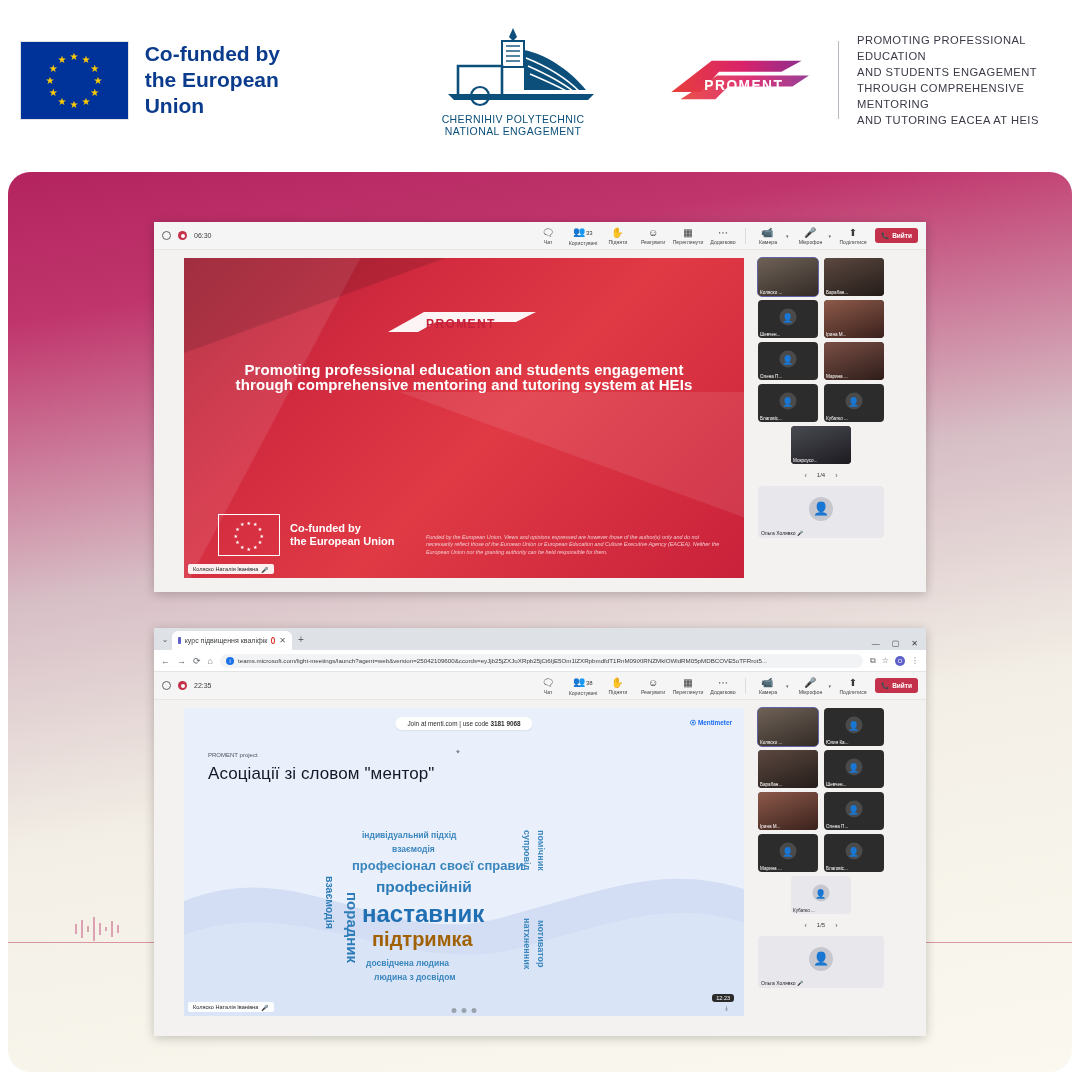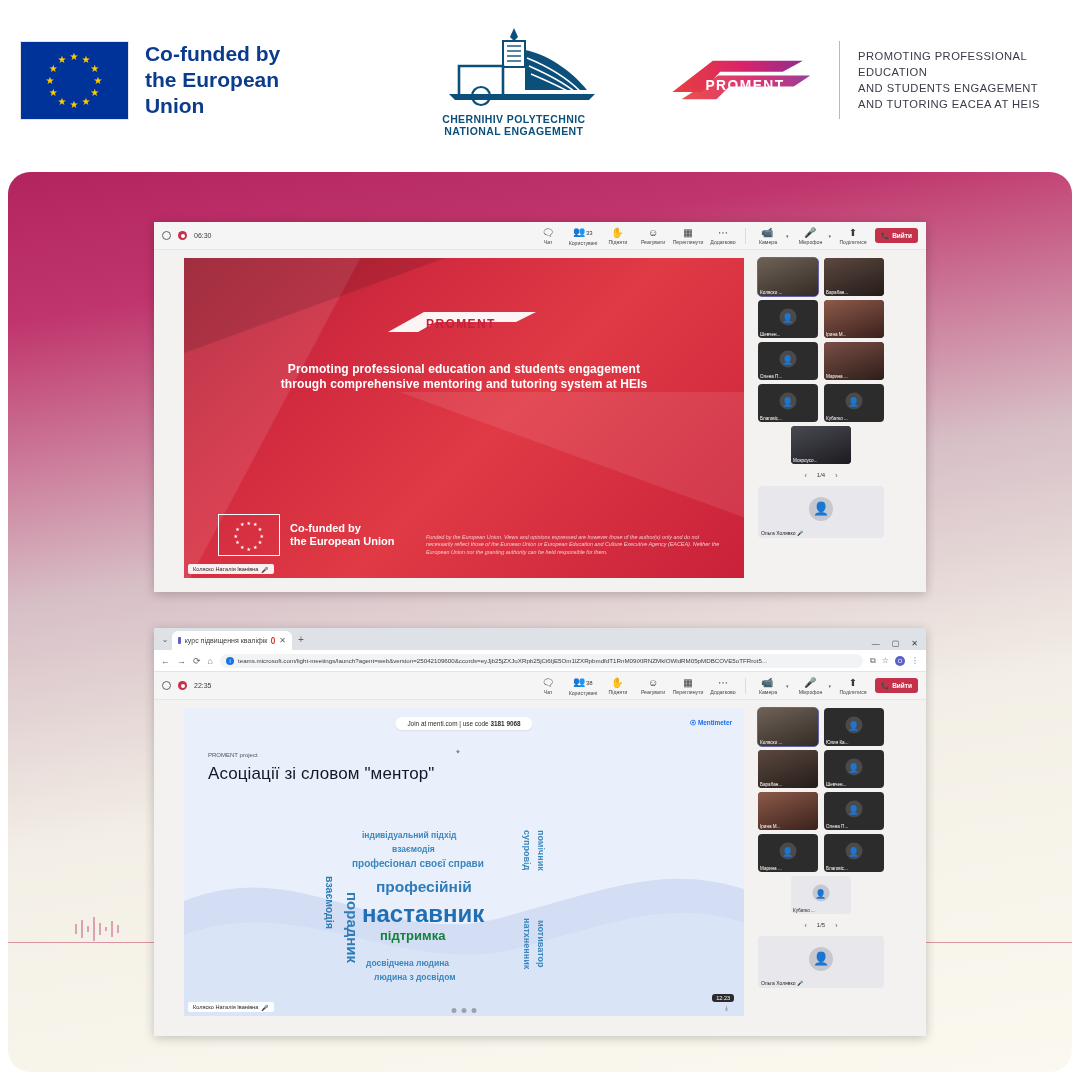--- a/index.html
+++ b/index.html
@@ -266,6 +266,7 @@
     <div class="proment-text">
       <div>PROMOTING PROFESSIONAL EDUCATION</div>
       <div>AND STUDENTS ENGAGEMENT</div>
+      <div>THROUGH COMPREHENSIVE MENTORING</div>
       <div>AND TUTORING EACEA AT HEIS</div>
     </div>
   </div>

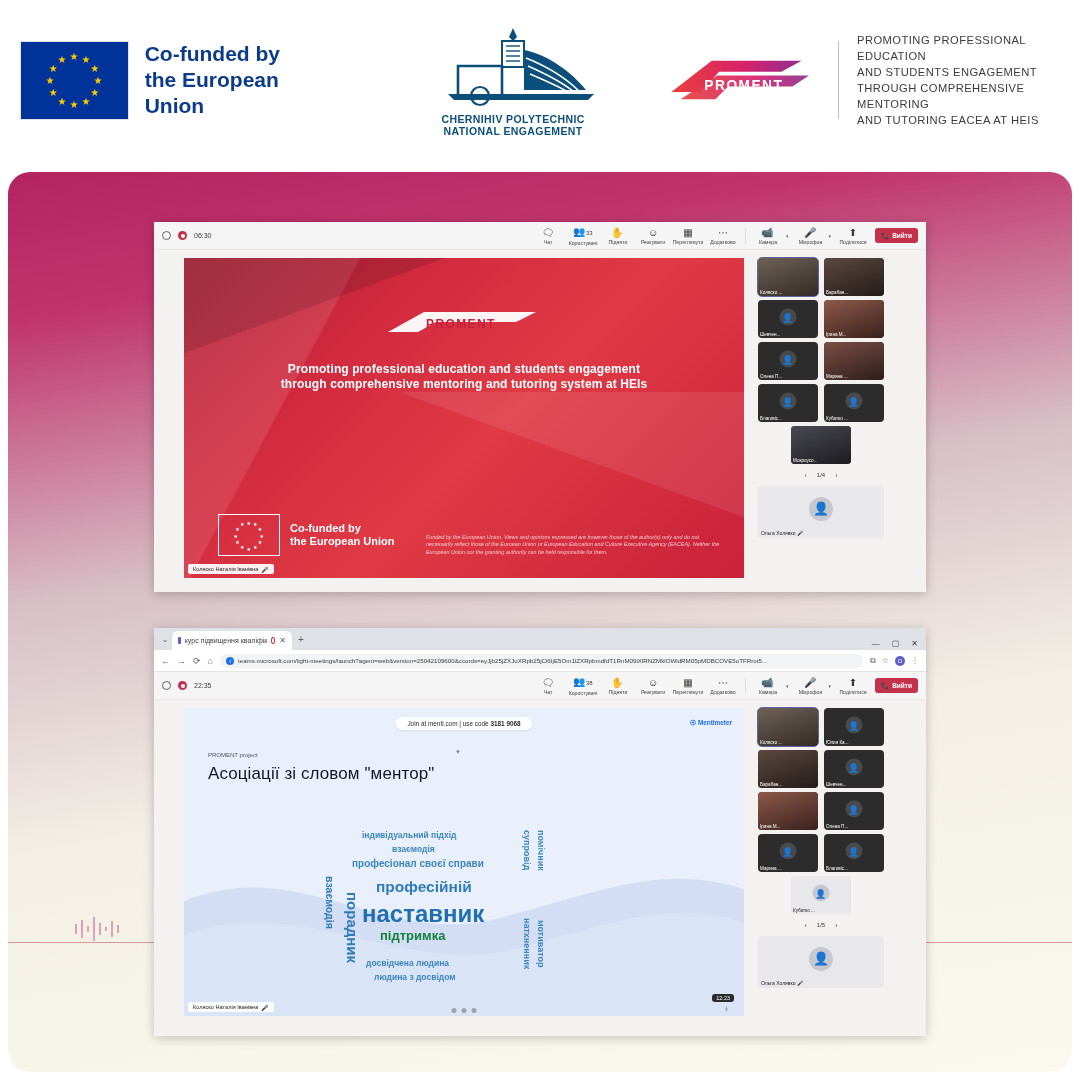--- a/index.html
+++ b/index.html
@@ -34,7 +34,7 @@
   }
   .cpnu-mark { width:190px; height:86px; }
   .cpnu-name {
-    font-size:10.5px; font-weight:bold; letter-spacing:.4px; color:#0b4f7a; margin-top:3px;
+    font-size:10.5px; font-weight:normal; letter-spacing:.4px; color:#0b4f7a; margin-top:3px;
     line-height:12px;
   }
   .proment-wrap {

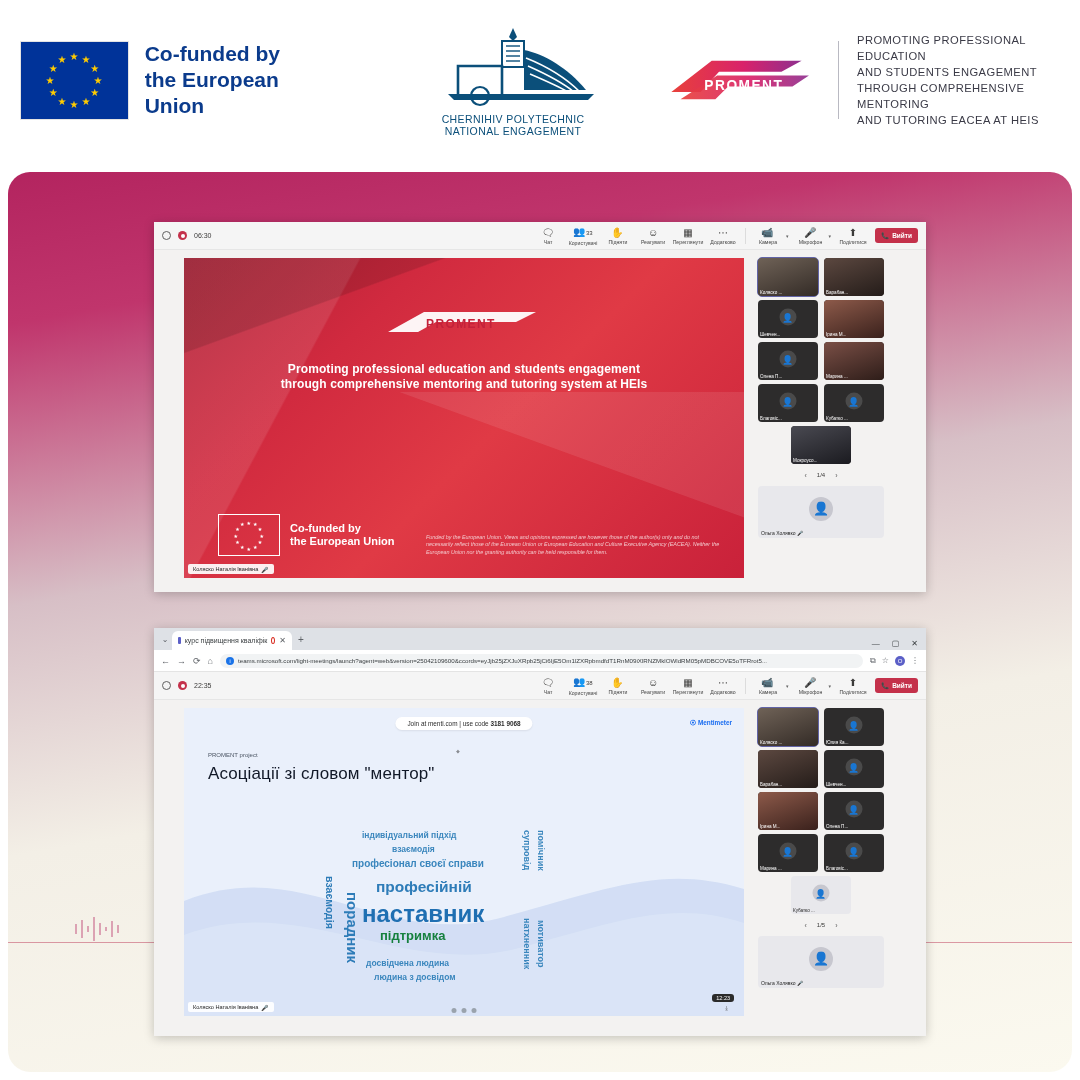--- a/index.html
+++ b/index.html
@@ -129,7 +129,7 @@
     background:linear-gradient(200deg, rgba(255,255,255,.09) 0 40%, rgba(255,255,255,0) 40.3% 100%);}
   .s1-logo { position:absolute; left:50%; top:48px; transform:translateX(-50%); width:160px; height:34px;}
   .s1-h1 { position:absolute; left:0; right:0; top:104px; text-align:center; color:#fff;
-    font-weight:bold; font-size:12px; line-height:15px; letter-spacing:.1px;}
+    font-weight:bold; font-size:15px; line-height:15px; letter-spacing:.1px;}
   .s1-h2 { position:absolute; left:0; right:0; top:166px; text-align:center; color:#fff;
     font-weight:bold; font-size:11.6px; line-height:16px;}
   .s1-eu { position:absolute; left:34px; bottom:22px; display:flex; align-items:center; gap:10px;}

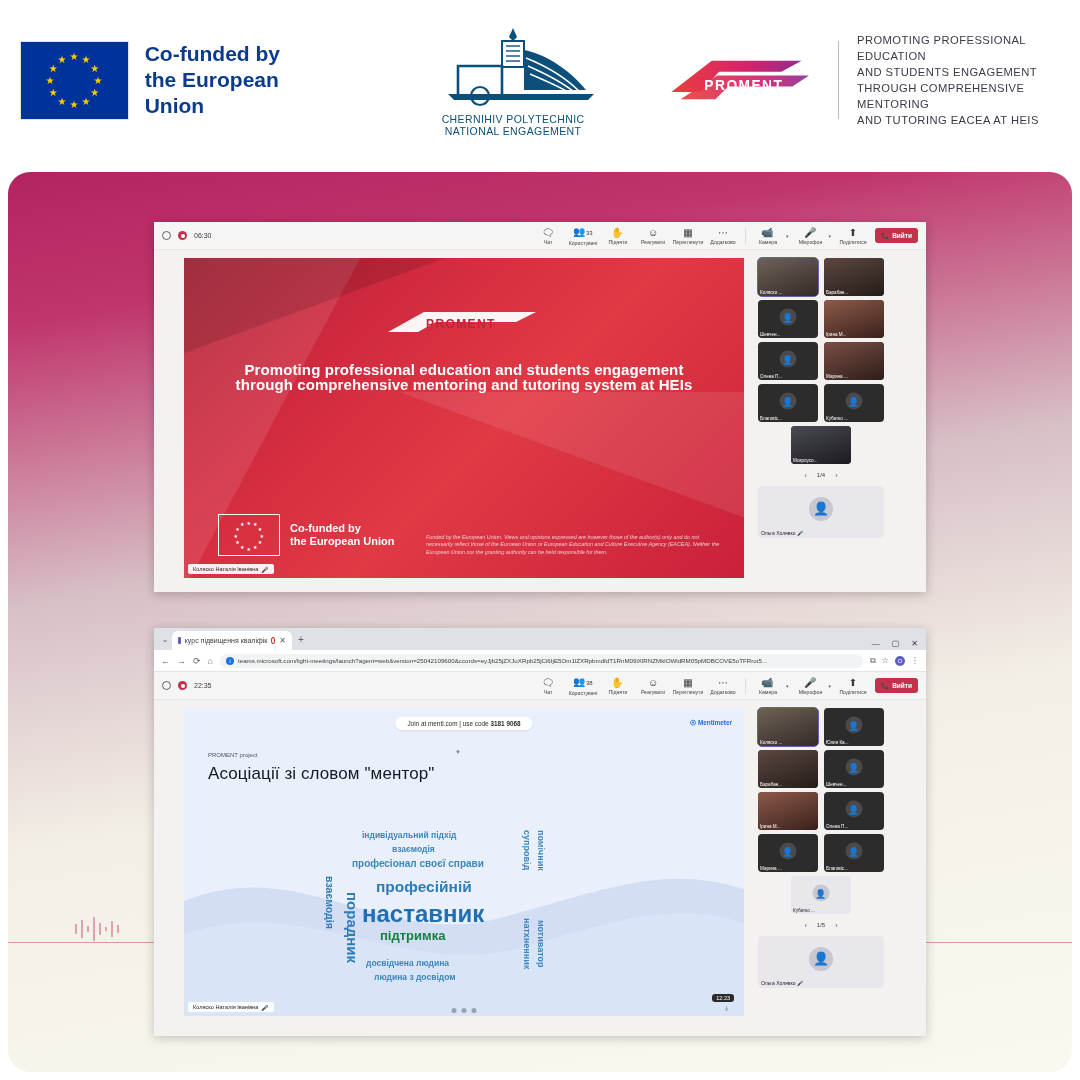--- a/index.html
+++ b/index.html
@@ -575,7 +575,7 @@
         <span class="w" style="left:192px; top:78px;  font-size:15.5px; color:#2e7cb8;">професійній</span>
         <span class="w vert" style="left:160px; top:92px;  font-size:15px;   color:#2e7cb8;">порадник</span>
         <span class="w vert" style="left:140px; top:76px;  font-size:10.5px; color:#2e7cb8;">взаємодія</span>
-        <span class="w" style="left:168px; top:58px;  font-size:10px;  color:#3a86bd;">професіонал своєї справи</span>
+        <span class="w" style="left:168px; top:58px;  font-size:13px;  color:#3a86bd;">професіонал своєї справи</span>
         <span class="w" style="left:208px; top:44px;  font-size:8.5px;  color:#3a86bd;">взаємодія</span>
         <span class="w" style="left:178px; top:30px;  font-size:8.5px;  color:#3a86bd;">індивідуальний підхід</span>
         <span class="w" style="left:182px; top:158px; font-size:8.5px;  color:#3a86bd;">досвідчена людина</span>

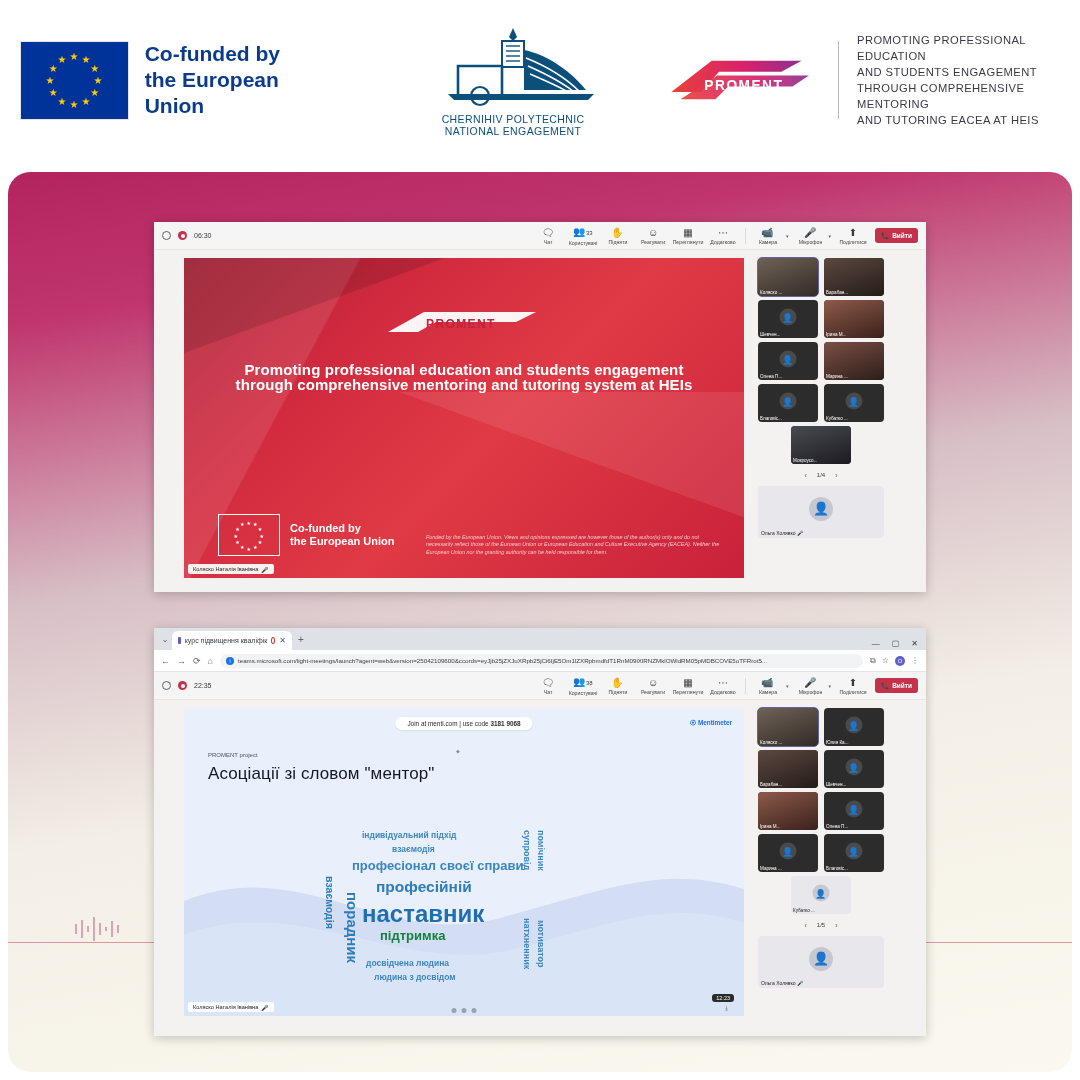--- a/index.html
+++ b/index.html
@@ -571,7 +571,7 @@
 
       <div class="cloud">
         <span class="w" style="left:178px; top:100px; font-size:24px;   color:#1f6fb2;">наставник</span>
-        <span class="w" style="left:188px; top:128px; font-size:13px;   color:#15803d;margin-left:8px;">підтримка</span>
+        <span class="w" style="left:188px; top:128px; font-size:20px;   color:#a16207;">підтримка</span>
         <span class="w" style="left:192px; top:78px;  font-size:15.5px; color:#2e7cb8;">професійній</span>
         <span class="w vert" style="left:160px; top:92px;  font-size:15px;   color:#2e7cb8;">порадник</span>
         <span class="w vert" style="left:140px; top:76px;  font-size:10.5px; color:#2e7cb8;">взаємодія</span>

